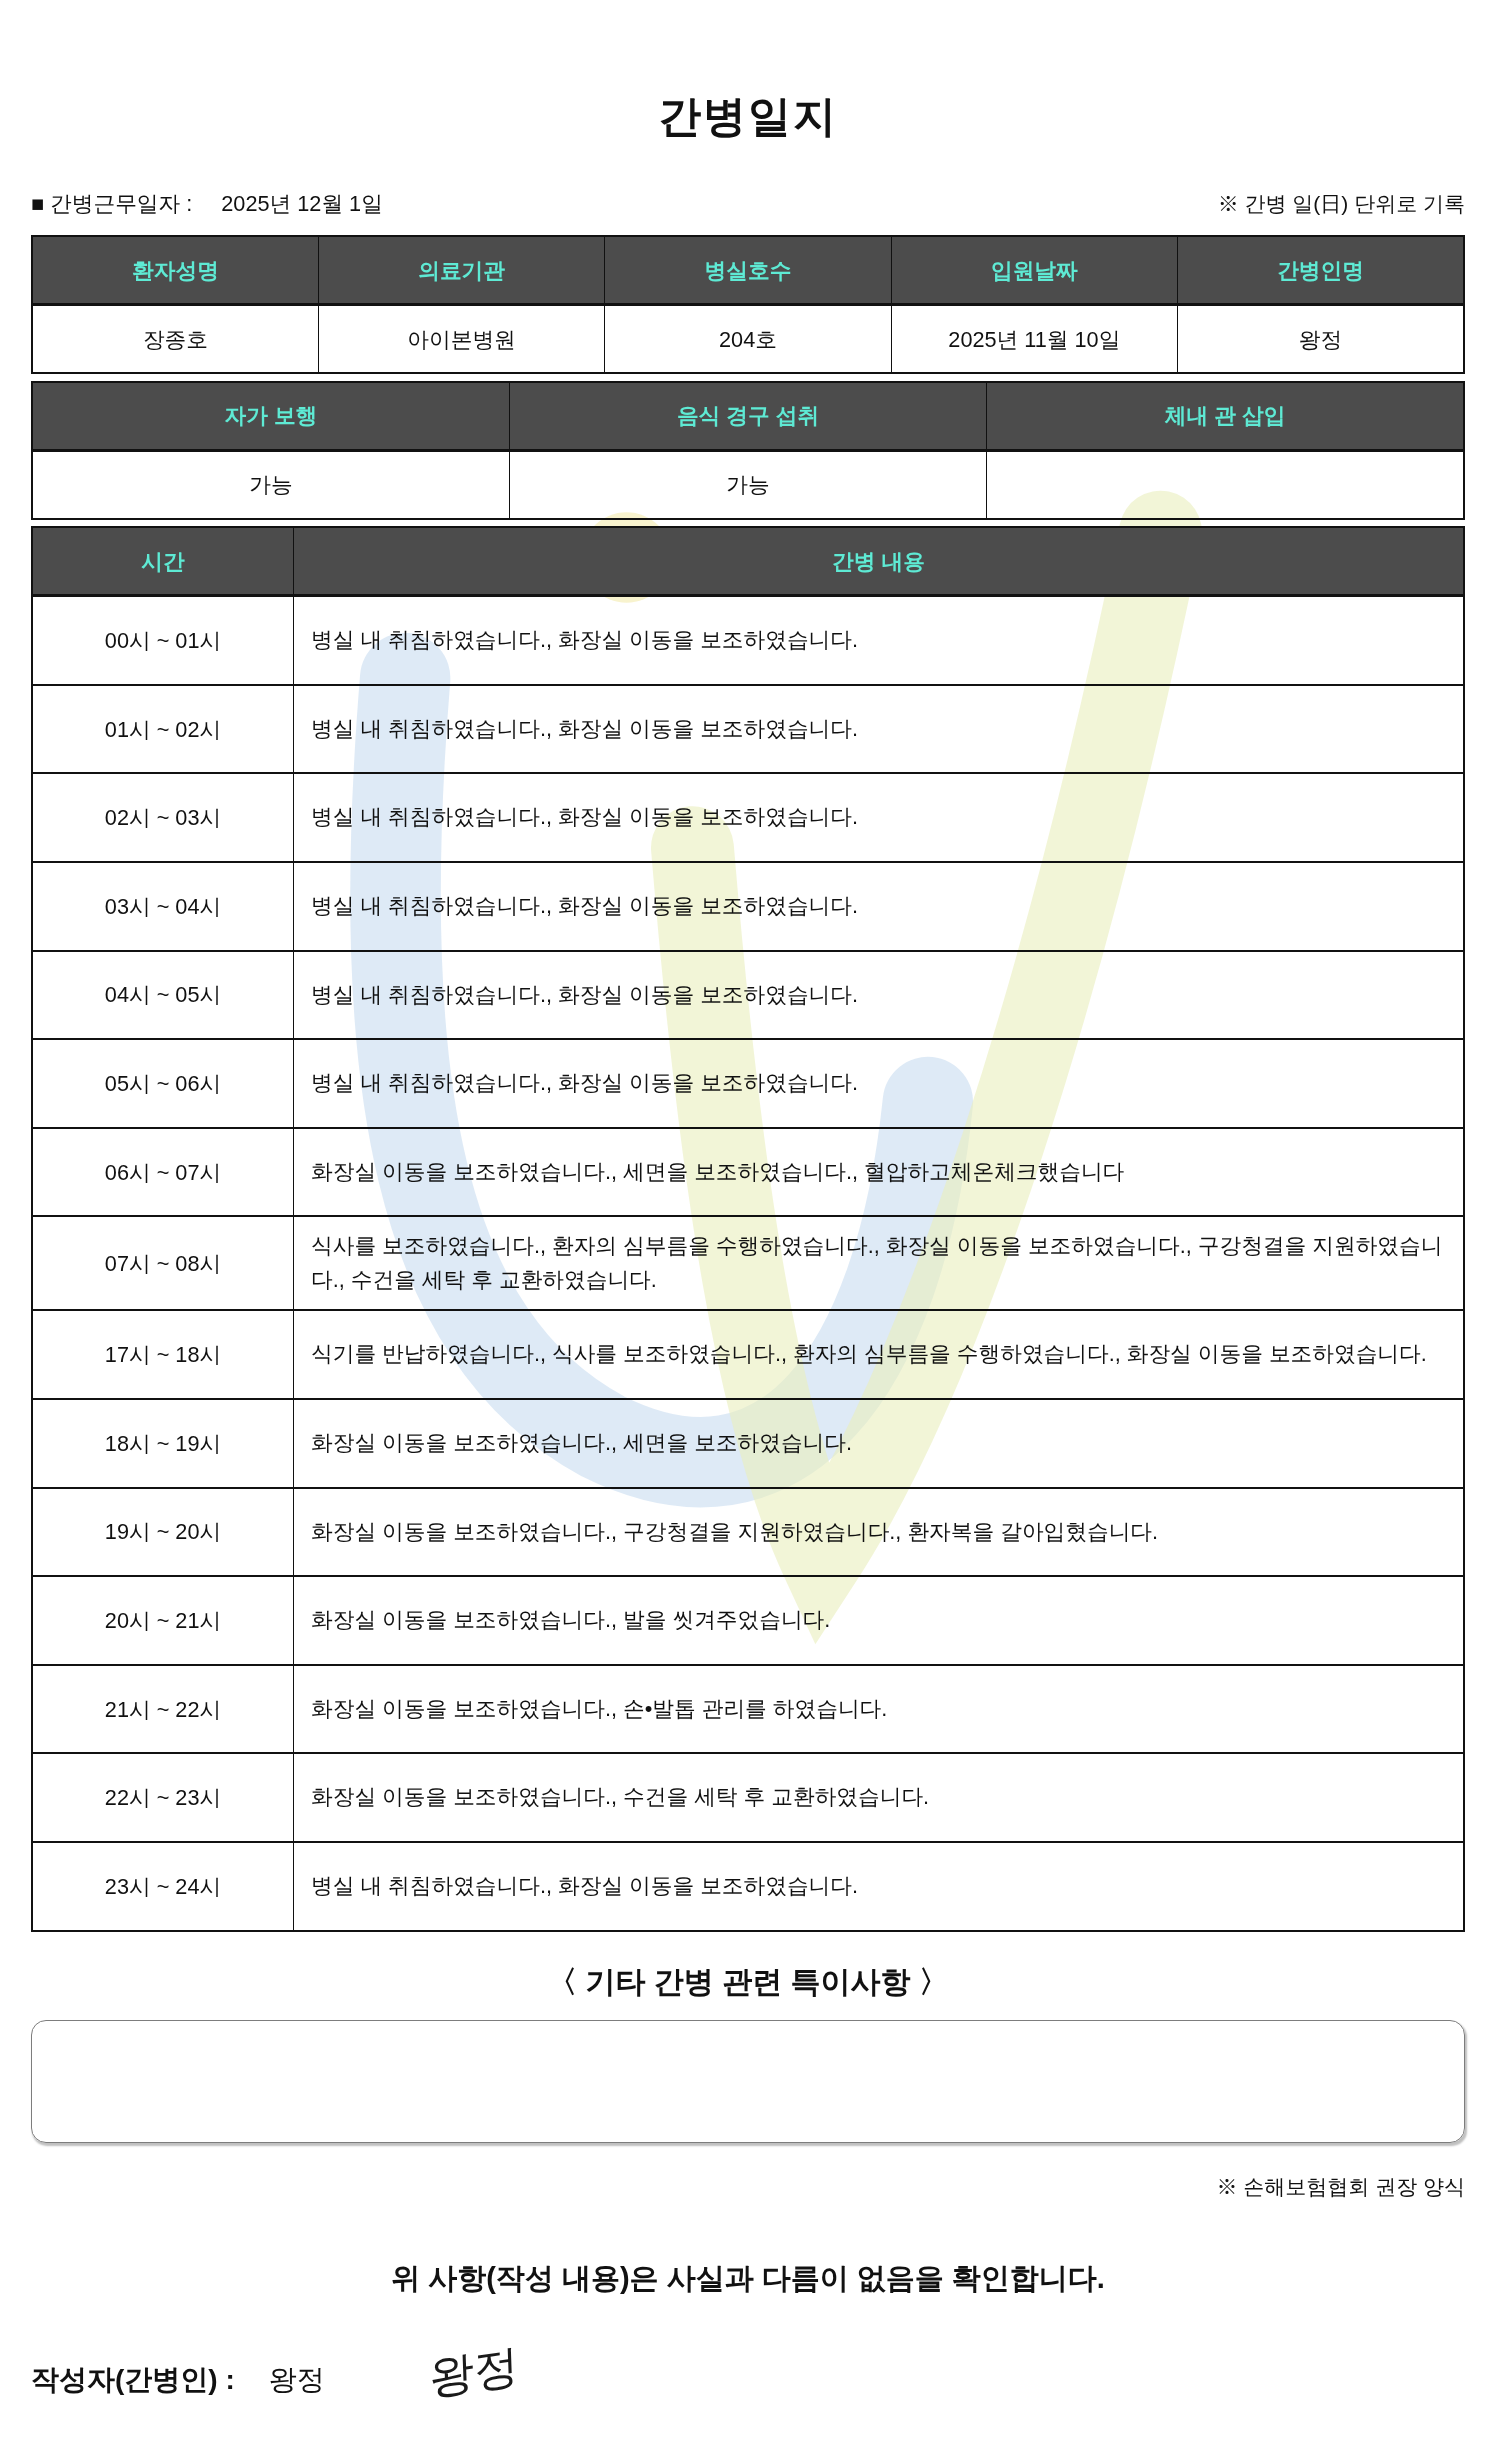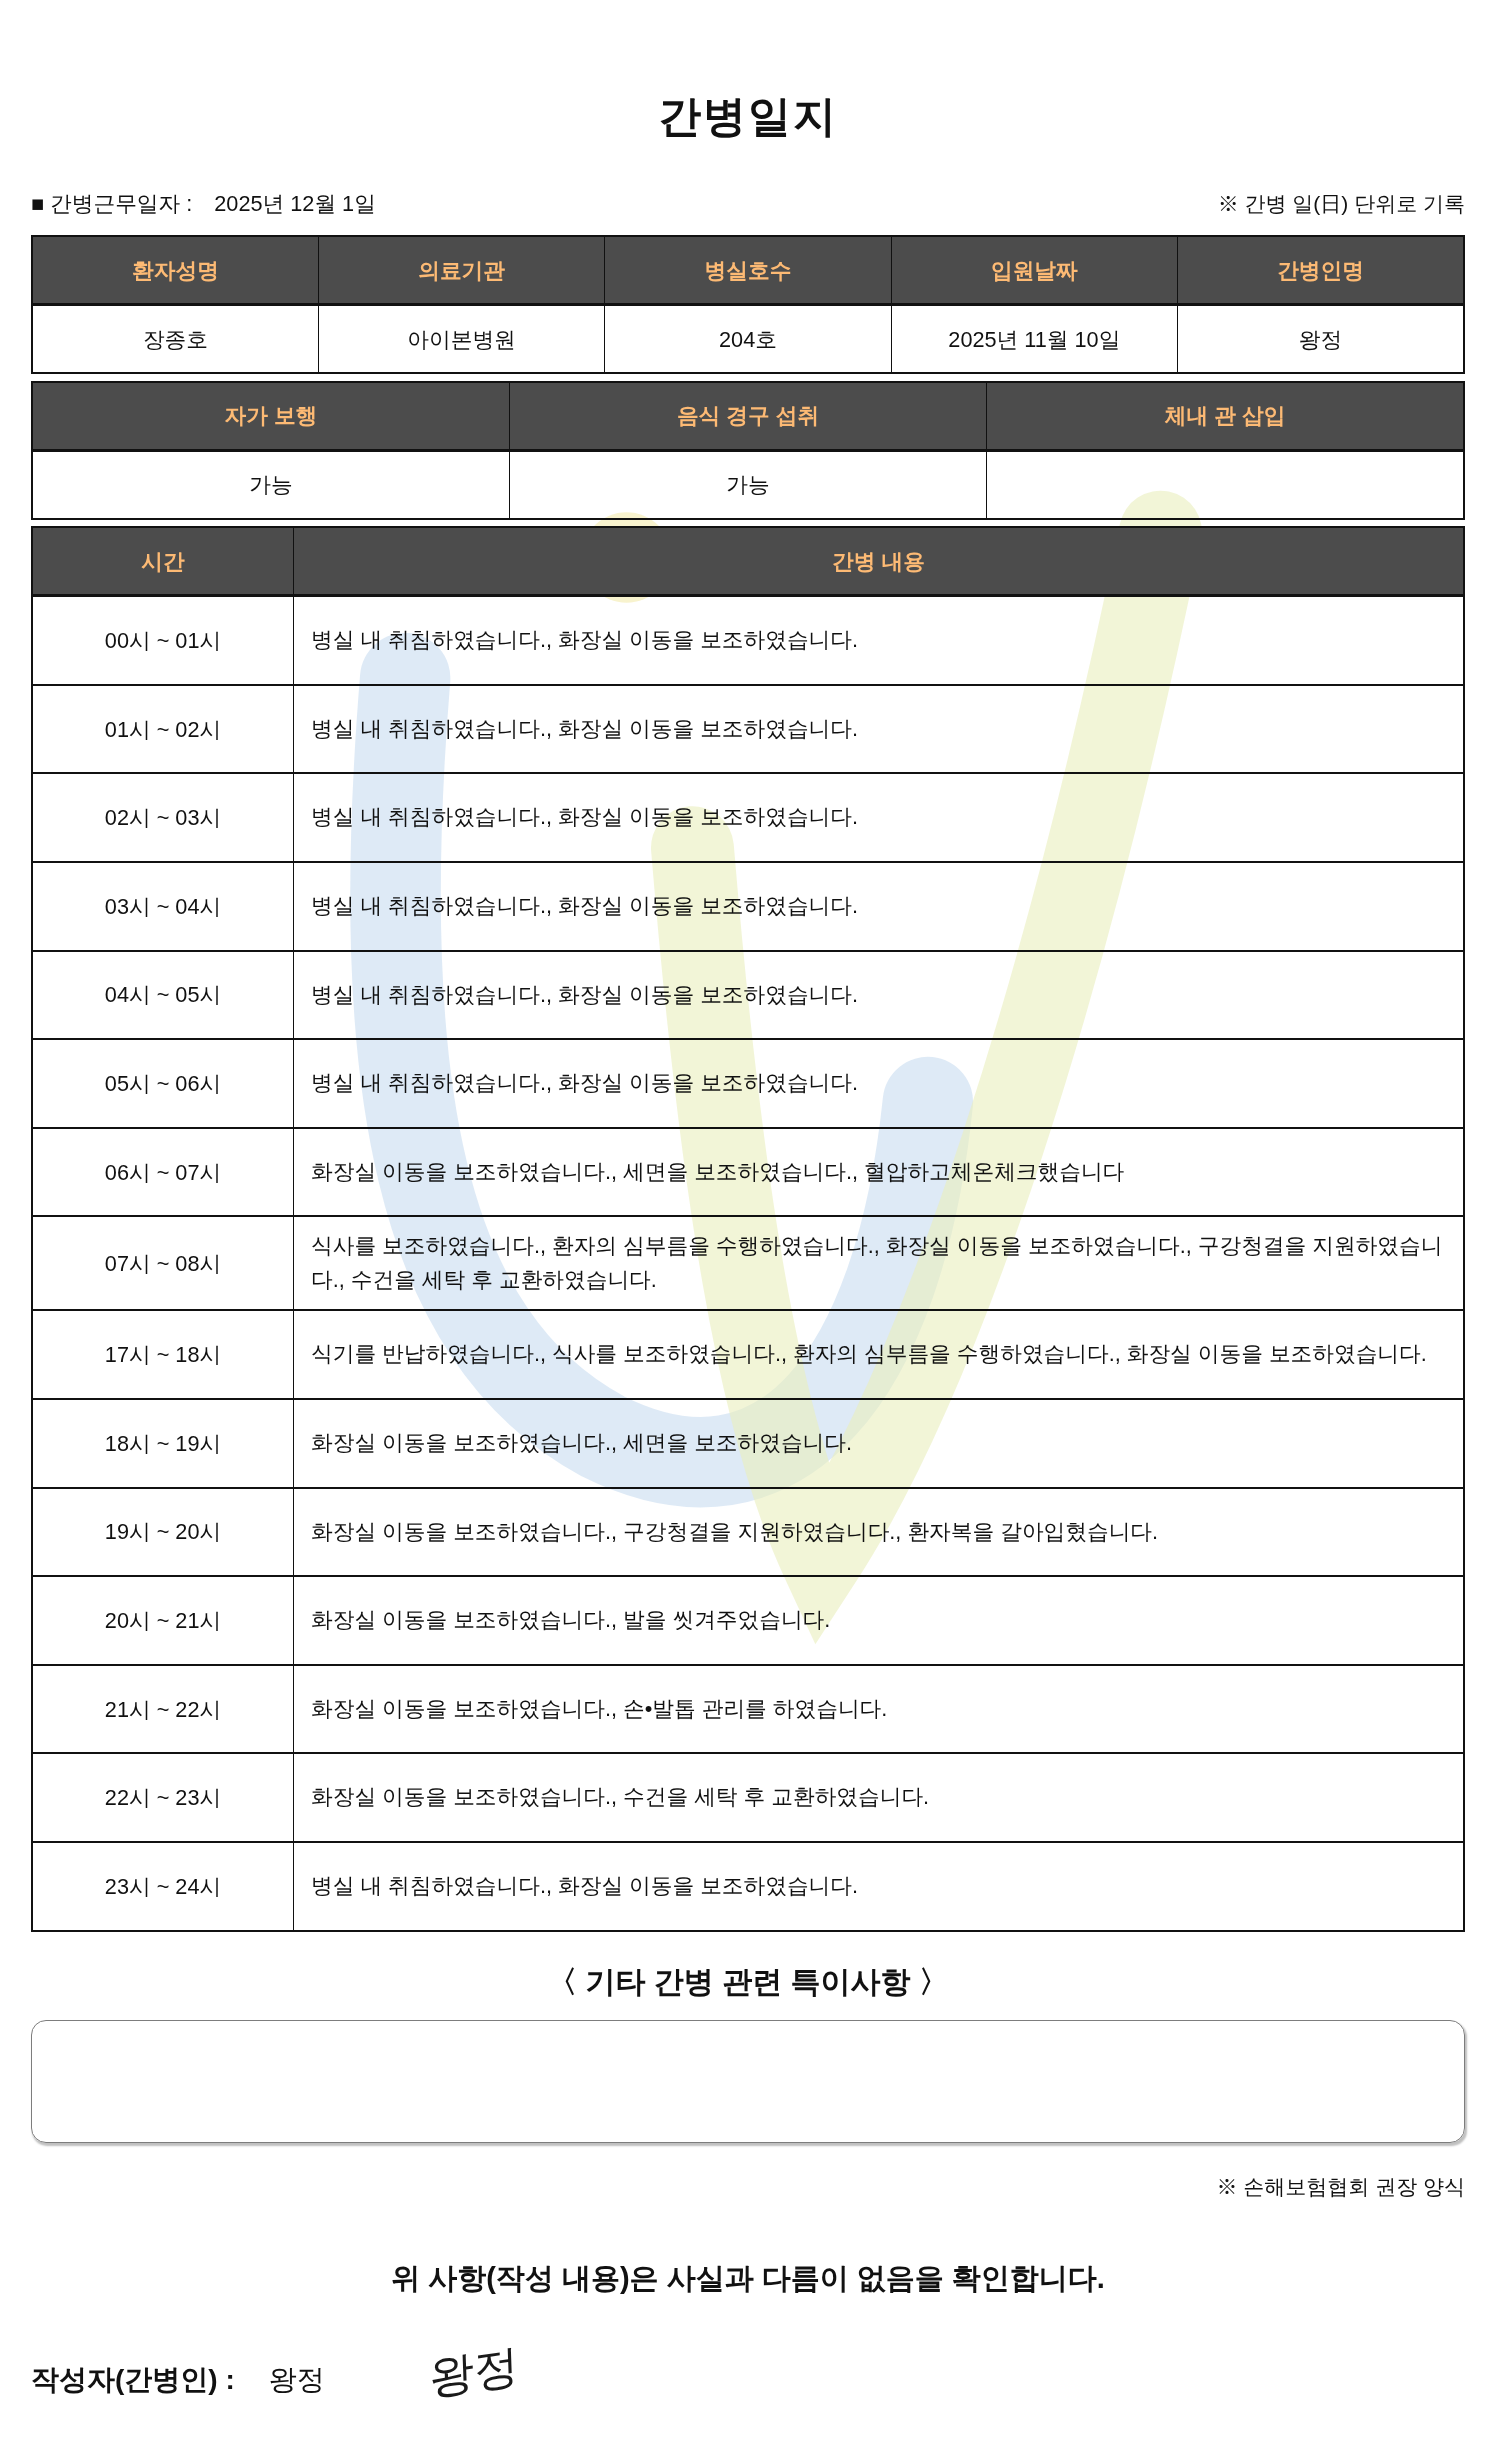--- a/index.html
+++ b/index.html
@@ -27,7 +27,7 @@
     margin-top:43px;
     font-size:21.7px;
   }
-  .meta-left { display:flex; gap:22px; font-weight:400; }
+  .meta-left { display:flex; gap:29px; font-weight:400; }
   .meta-right { font-size:21px; }
 
   table.tbl {

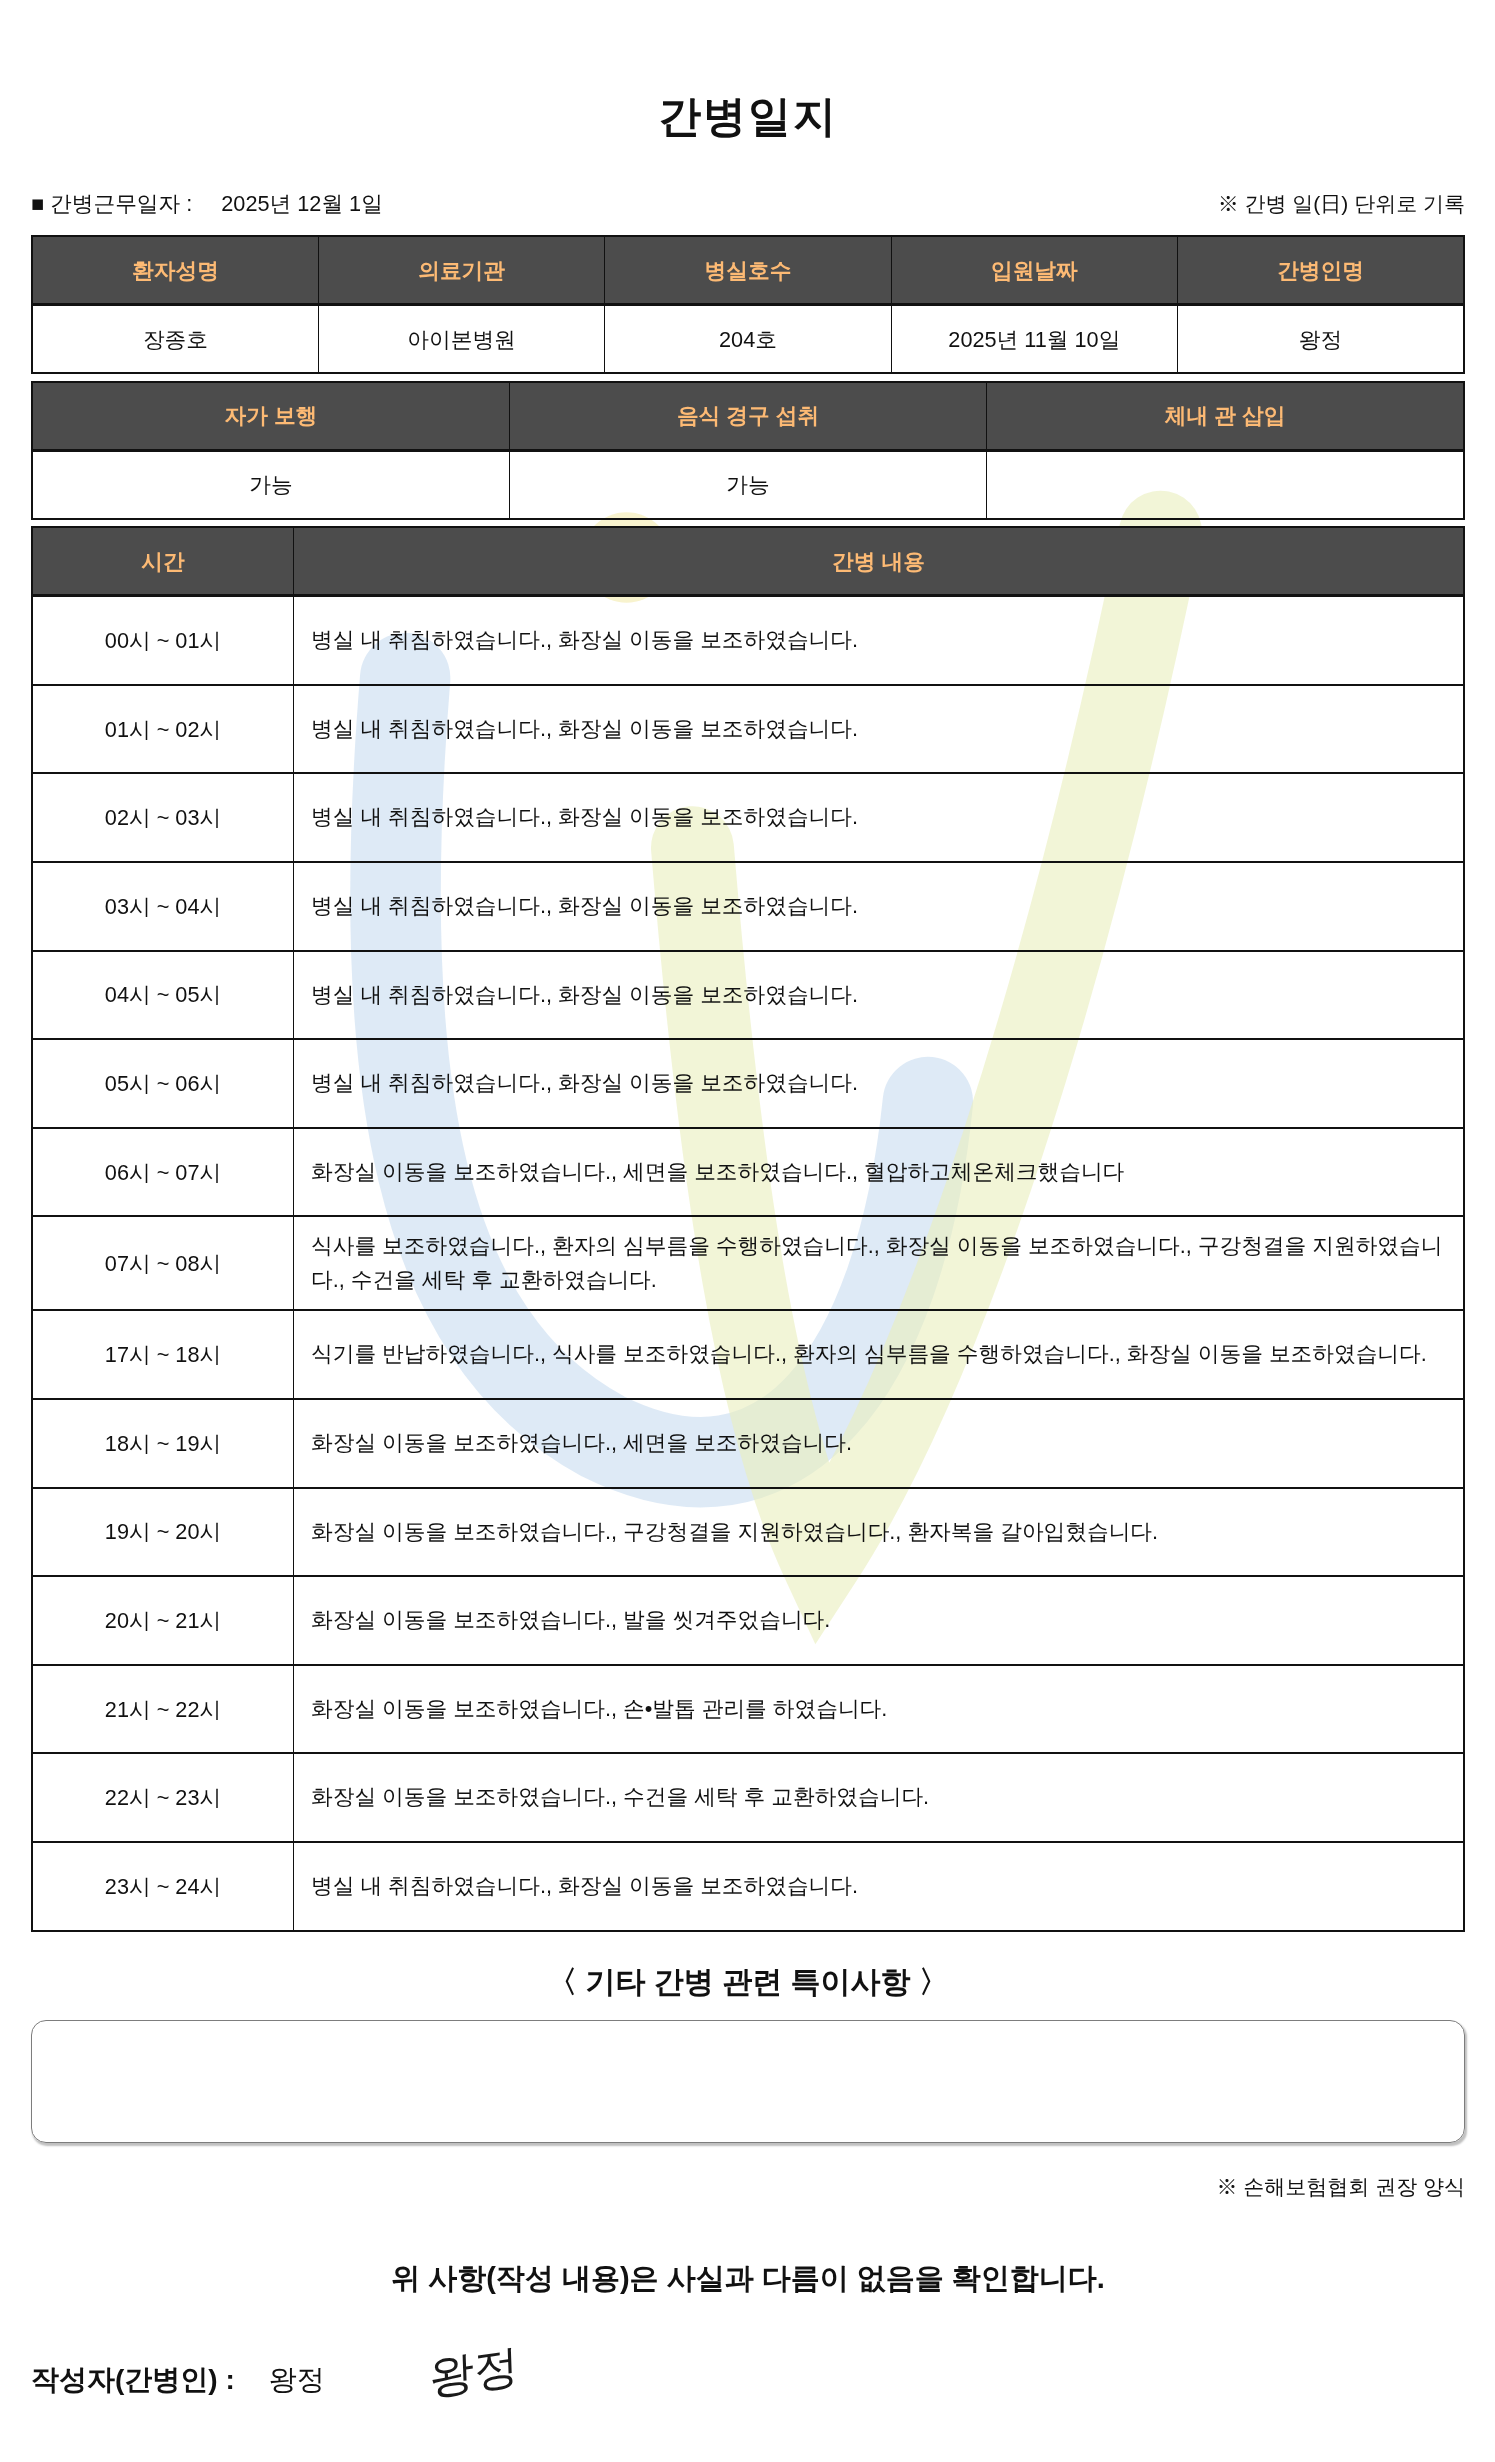--- a/index.html
+++ b/index.html
@@ -40,7 +40,7 @@
   table.tbl + table.tbl { margin-top:6.6px; }
   table.tbl th {
     background:#4c4c4c;
-    color:#fdba74;
+    color:#5eead4;
     font-size:21.7px;
     font-weight:700;
     height:64px;

